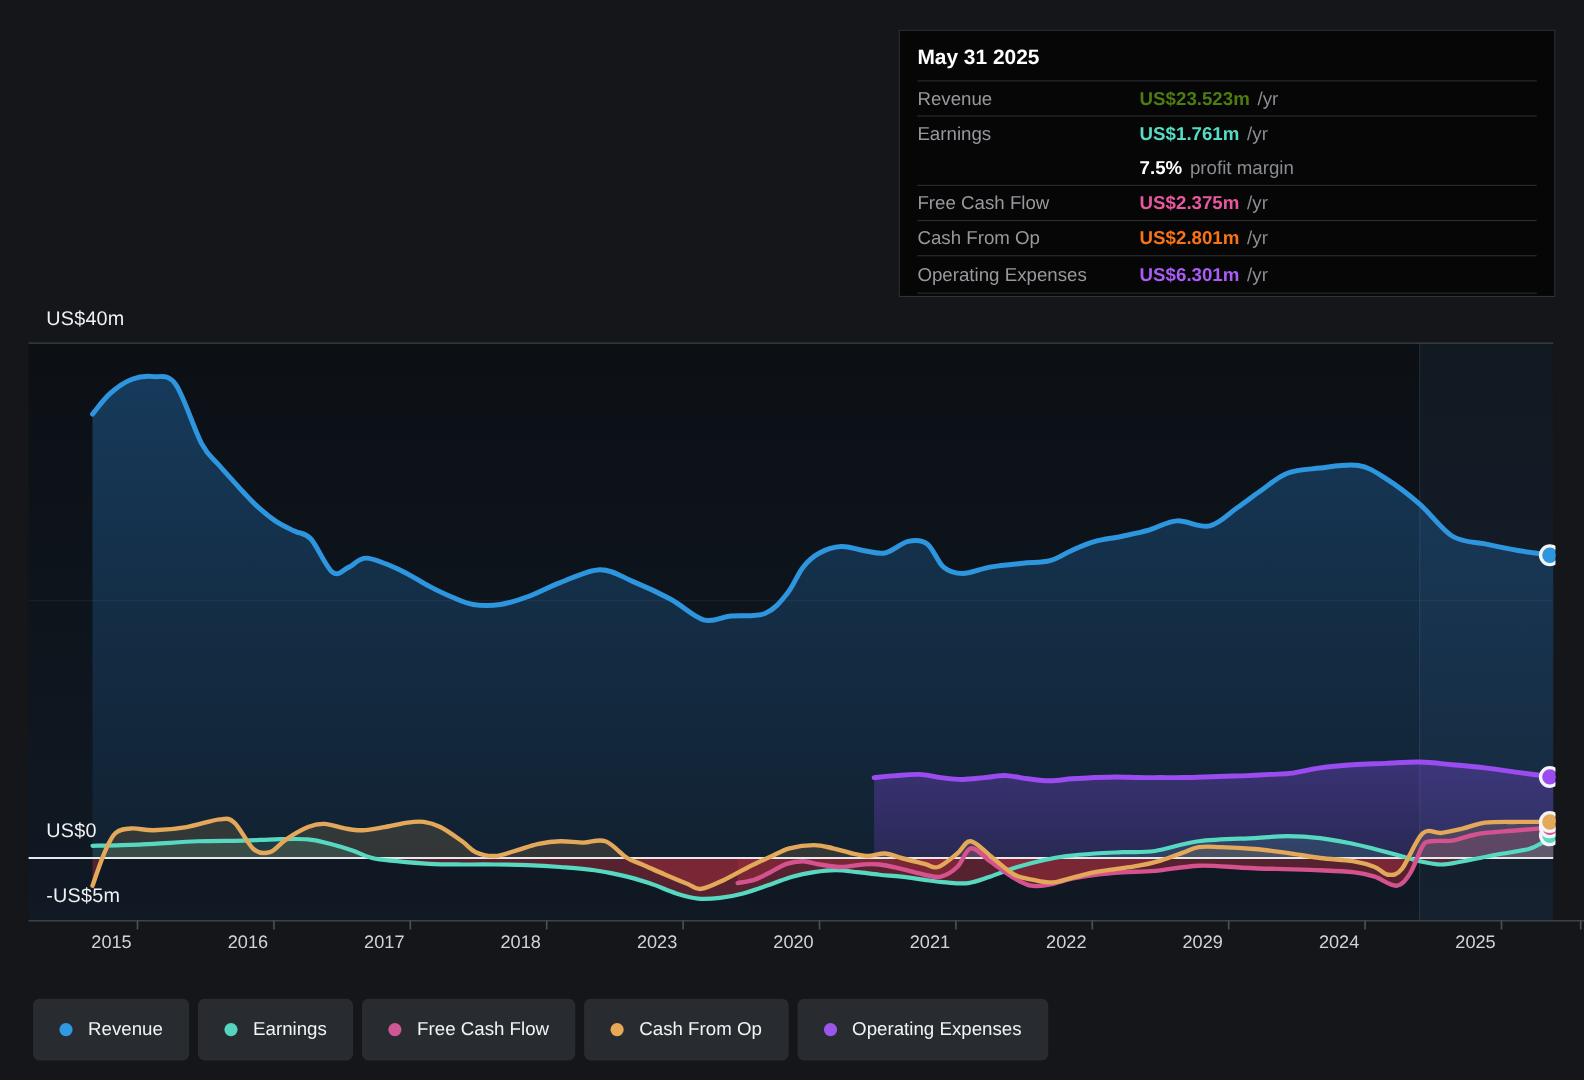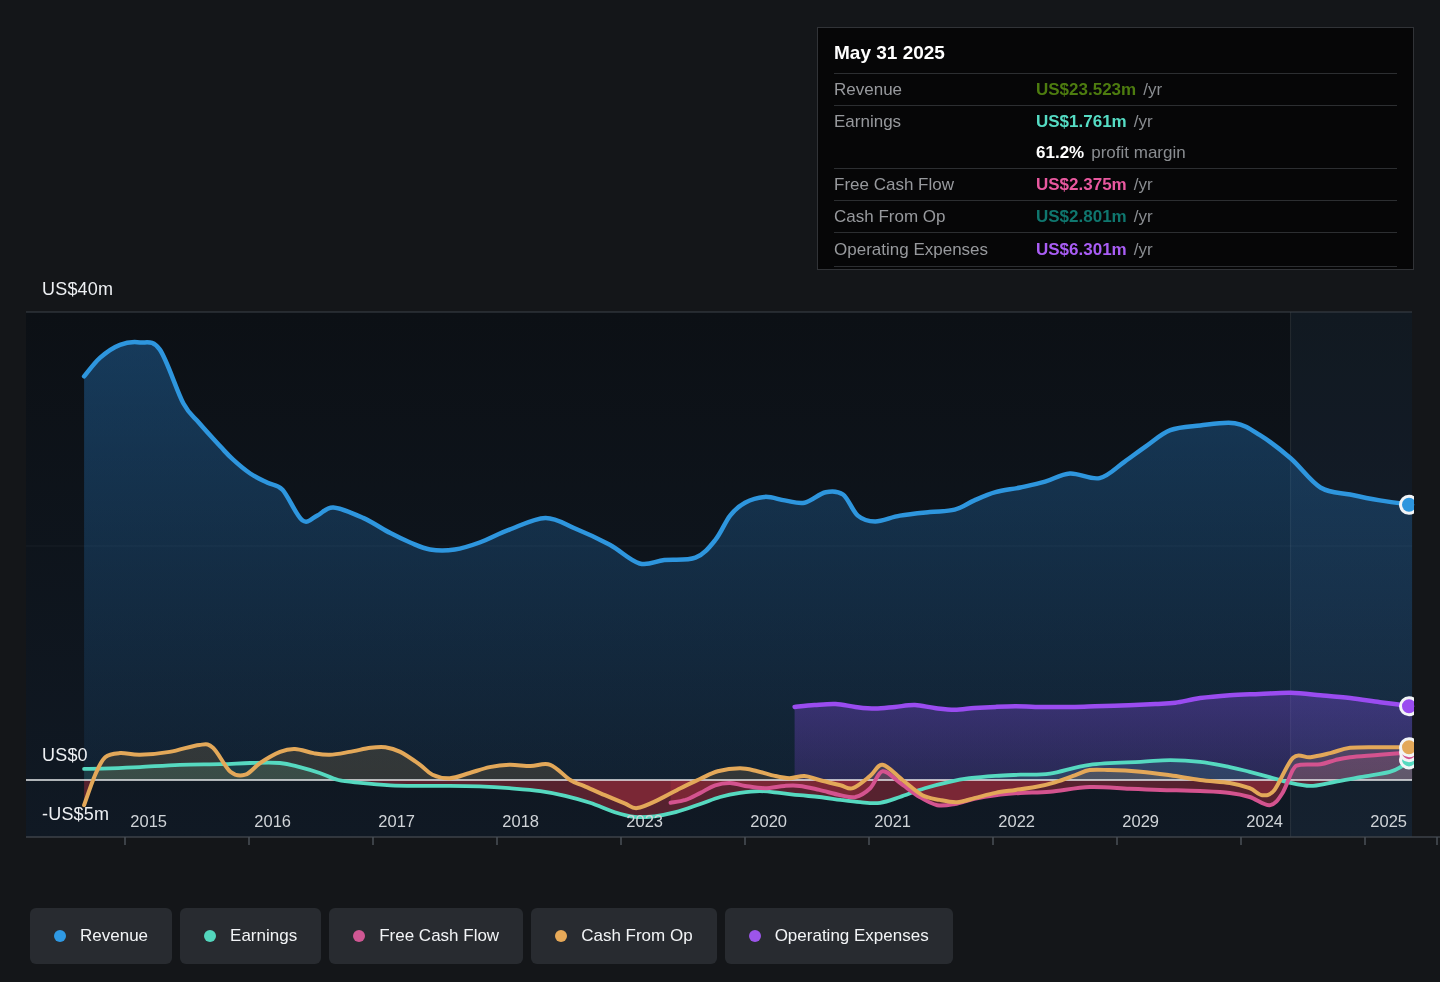--- a/index.html
+++ b/index.html
@@ -139,7 +139,7 @@
     </div>
     <div class="trow noline">
       <span class="lbl"></span>
-      <span class="val" style="color: rgb(255, 255, 255);">61.2%</span>
+      <span class="val" style="color: rgb(255, 255, 255);">7.5%</span>
       <span class="sfx">profit margin</span>
     </div>
     <div class="trow">

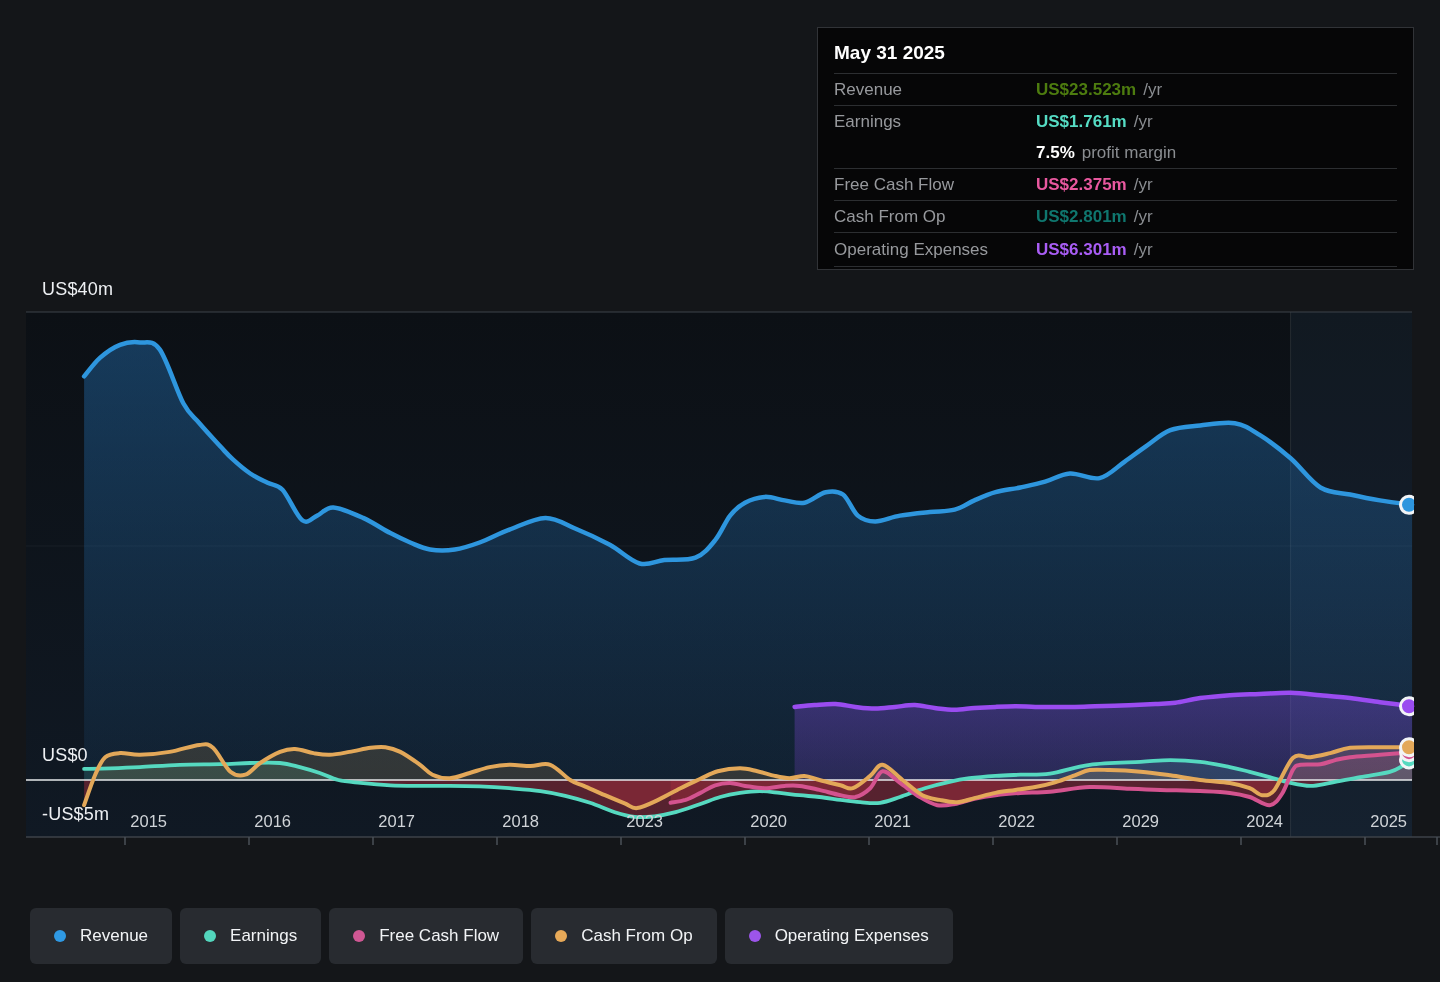--- a/index.html
+++ b/index.html
@@ -149,7 +149,7 @@
     </div>
     <div class="trow">
       <span class="lbl">Cash From Op</span>
-      <span class="val" style="color: #0f766e; text-align: center;">US$2.801m</span>
+      <span class="val" style="color: #f97316; text-align: center;">US$2.801m</span>
       <span class="sfx">/yr</span>
     </div>
     <div class="trow">

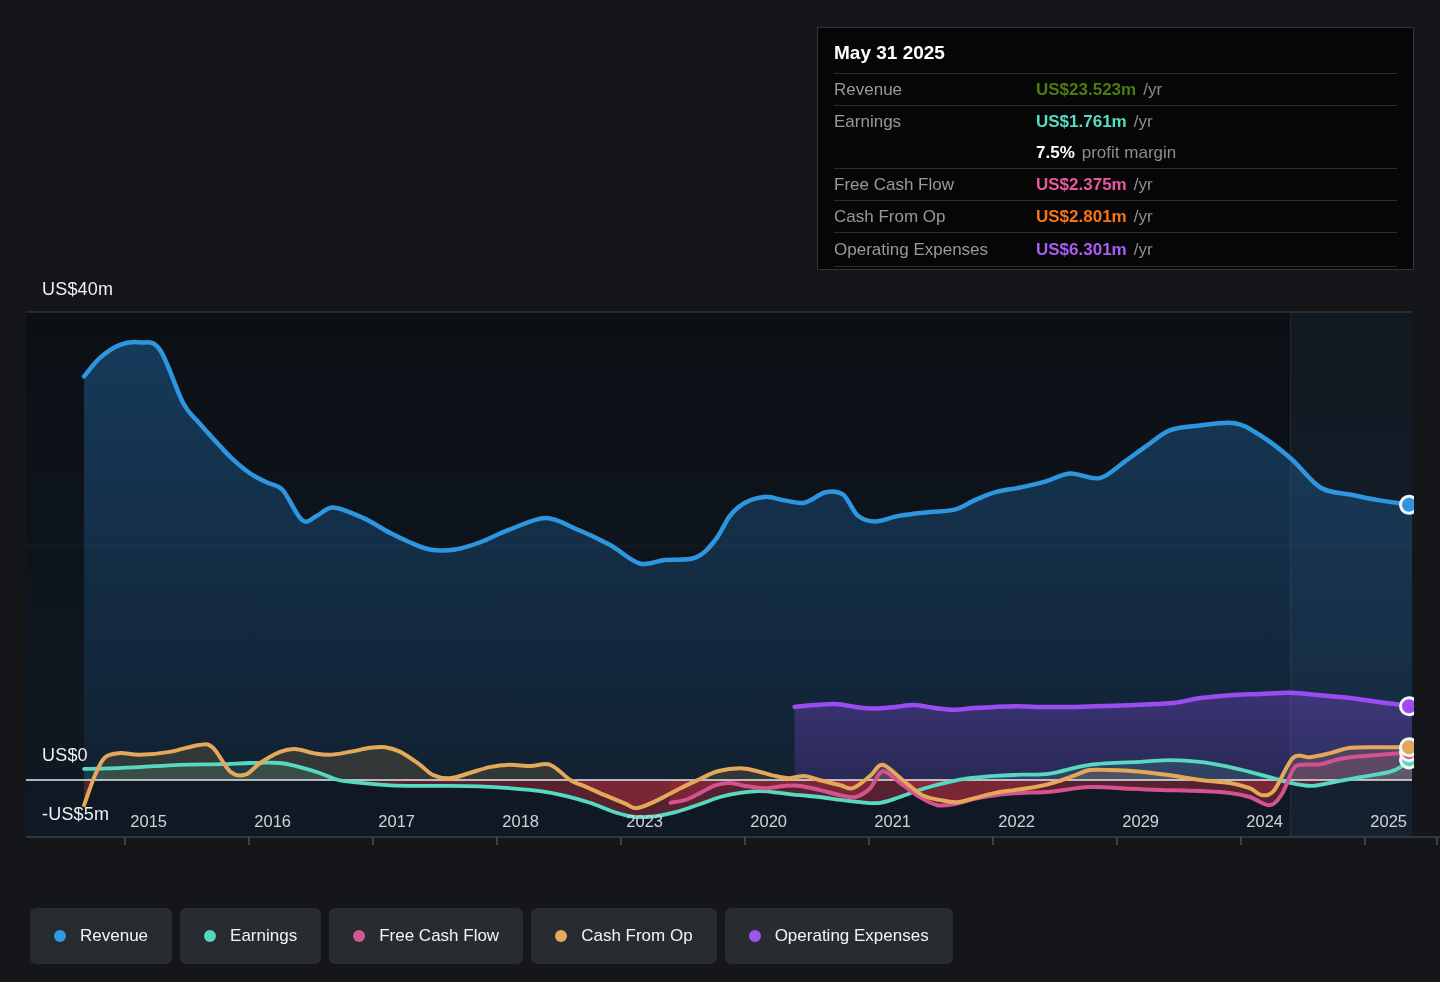--- a/index.html
+++ b/index.html
@@ -12,7 +12,7 @@
   .yl-40{top:279px}.yl-0{top:745px}.yl-neg5{top:804px}
 
   
-  .xlabel{position:absolute;top:812px;width:84px;text-align:right;font-size:16.5px;color:#d0d4d8;}
+  .xlabel{position:absolute;top:848px;width:84px;text-align:left;font-size:16.5px;color:#d0d4d8;}
 
   
   .tooltip{position:absolute;left:817px;top:27px;width:597px;box-sizing:border-box;

